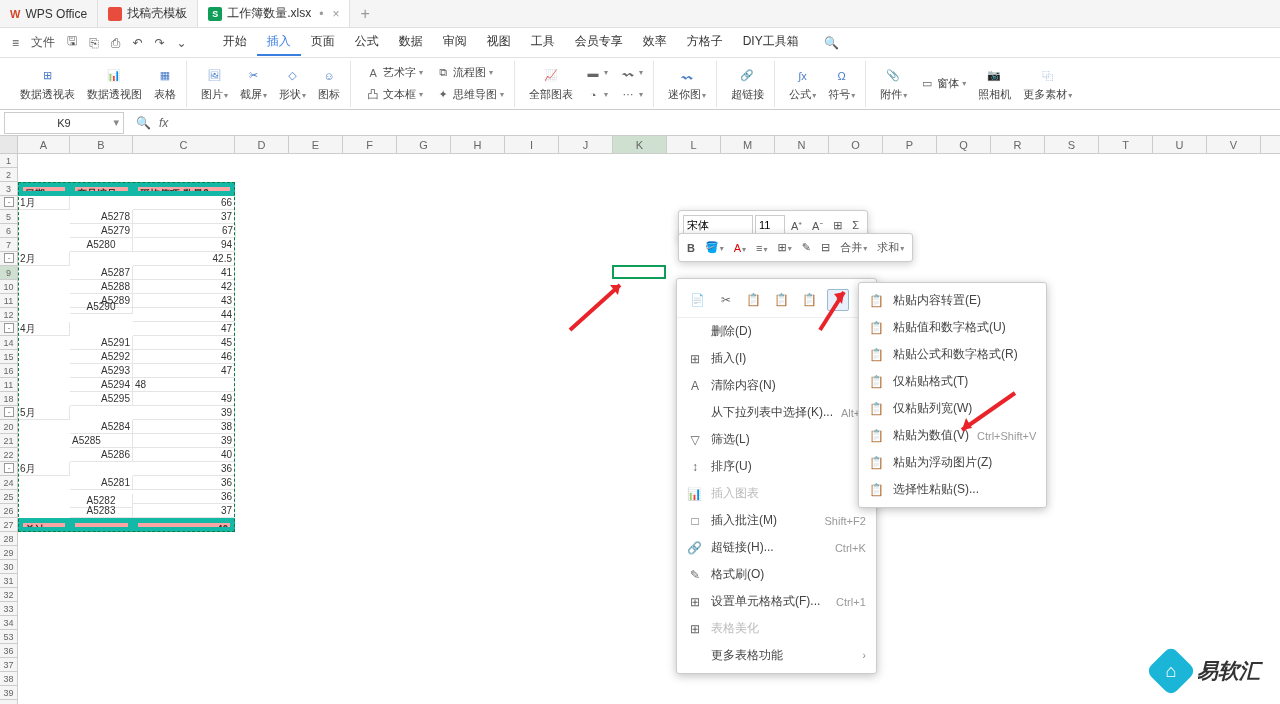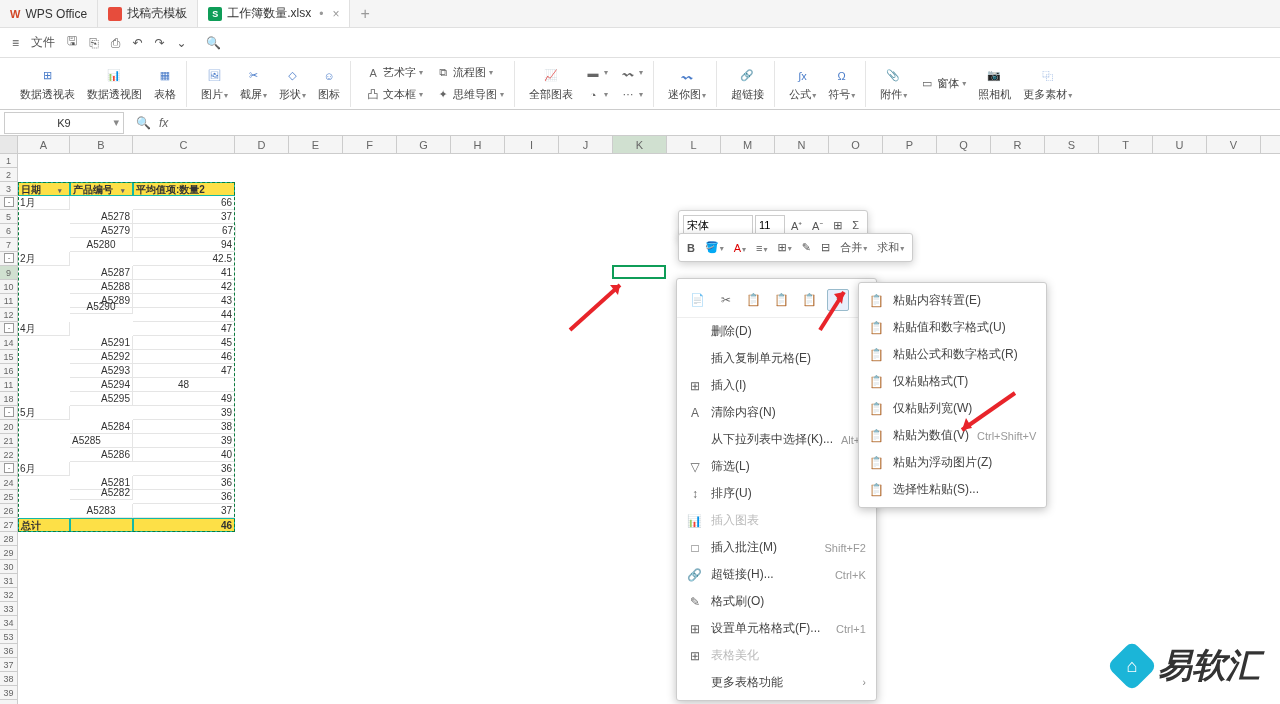--- a/index.html
+++ b/index.html
@@ -108,6 +108,20 @@
     <span class="menu-btn">↷</span>
     <span class="menu-btn">⌄</span>
   </div>
+  <div class="menu-tabs" id="ribbon-tabs">
+      <span class="menu-tab">开始</span>
+      <span class="menu-tab active">插入</span>
+      <span class="menu-tab">页面</span>
+      <span class="menu-tab">公式</span>
+      <span class="menu-tab">数据</span>
+      <span class="menu-tab">审阅</span>
+      <span class="menu-tab">视图</span>
+      <span class="menu-tab">工具</span>
+      <span class="menu-tab">会员专享</span>
+      <span class="menu-tab">效率</span>
+      <span class="menu-tab">方格子</span>
+      <span class="menu-tab">DIY工具箱</span>
+    </div>
   <span class="menu-btn" style="margin-left:10px">🔍</span>
 </div>
 

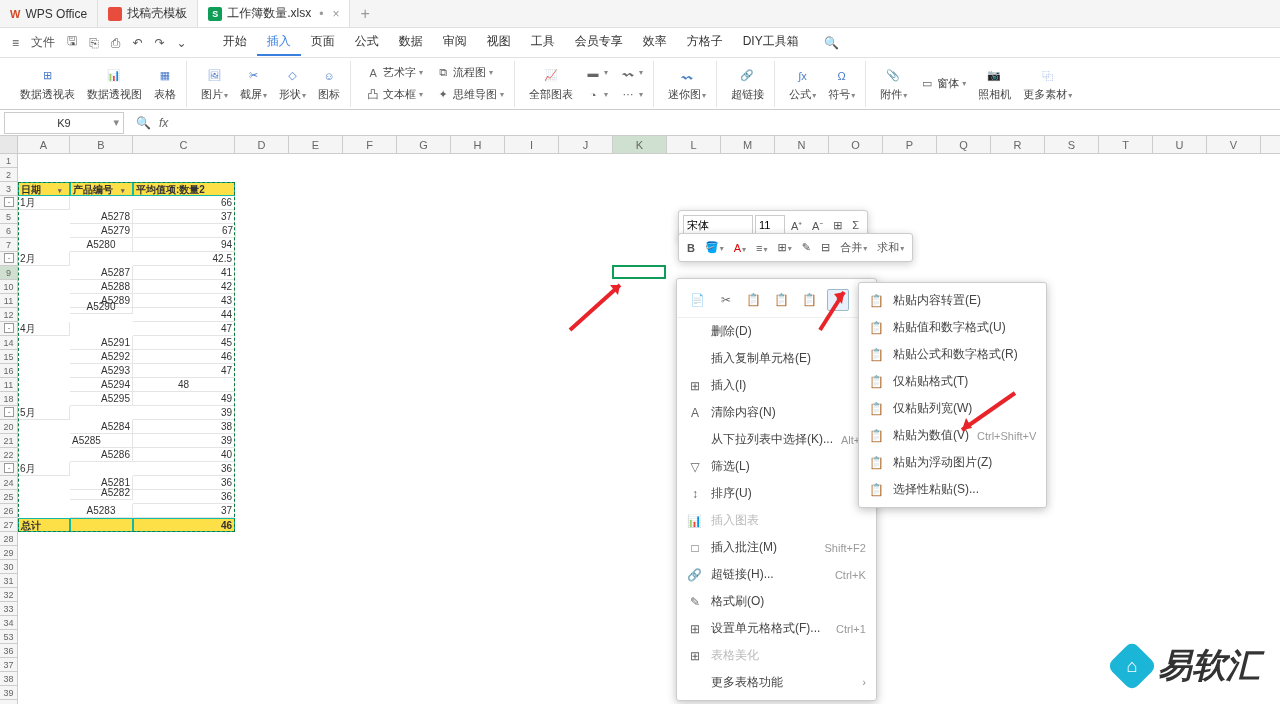--- a/index.html
+++ b/index.html
@@ -47,7 +47,7 @@
 .row-h.sel { background: #d0e0d0; }
 .cells { position: absolute; left: 18px; top: 18px; }
 .cell { position: absolute; border-right: 1px solid #e5e5e5; border-bottom: 1px solid #e5e5e5; height: 14px; font-size: 10px; padding: 0 2px; line-height: 14px; overflow: hidden; white-space: nowrap; }
-.cell.header-cell { background: #fde047; font-weight: bold; border: 1px solid #14b8a6; }
+.cell.header-cell { background: #fca5a5; font-weight: bold; border: 5px solid #14b8a6; }
 .sel-cell { position: absolute; border: 2px solid #0f9d58; background: transparent; }
 .dashed-range { position: absolute; border: 1px dashed #0a7c3e; }
 .filter-btn { position: absolute; right: 1px; top: 1px; width: 10px; height: 10px; font-size: 7px; color: #666; }

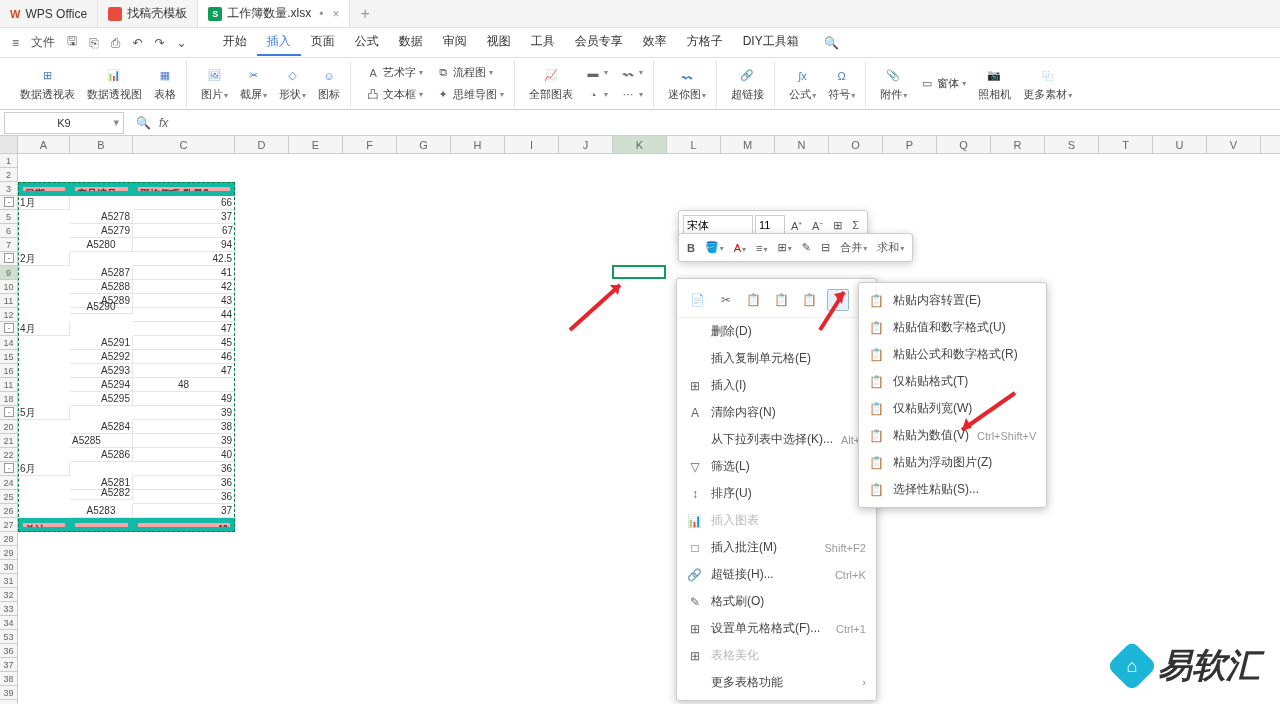--- a/index.html
+++ b/index.html
@@ -435,11 +435,6 @@
         <span class="ctx-arrow">›</span>
       </div>
       <div class="ctx-row">
-        <span class="ctx-icon"></span>
-        <span class="ctx-label">插入复制单元格(E)</span>
-        <span class="ctx-arrow">›</span>
-      </div>
-      <div class="ctx-row">
         <span class="ctx-icon">⊞</span>
         <span class="ctx-label">插入(I)</span>
         <span class="ctx-arrow">›</span>

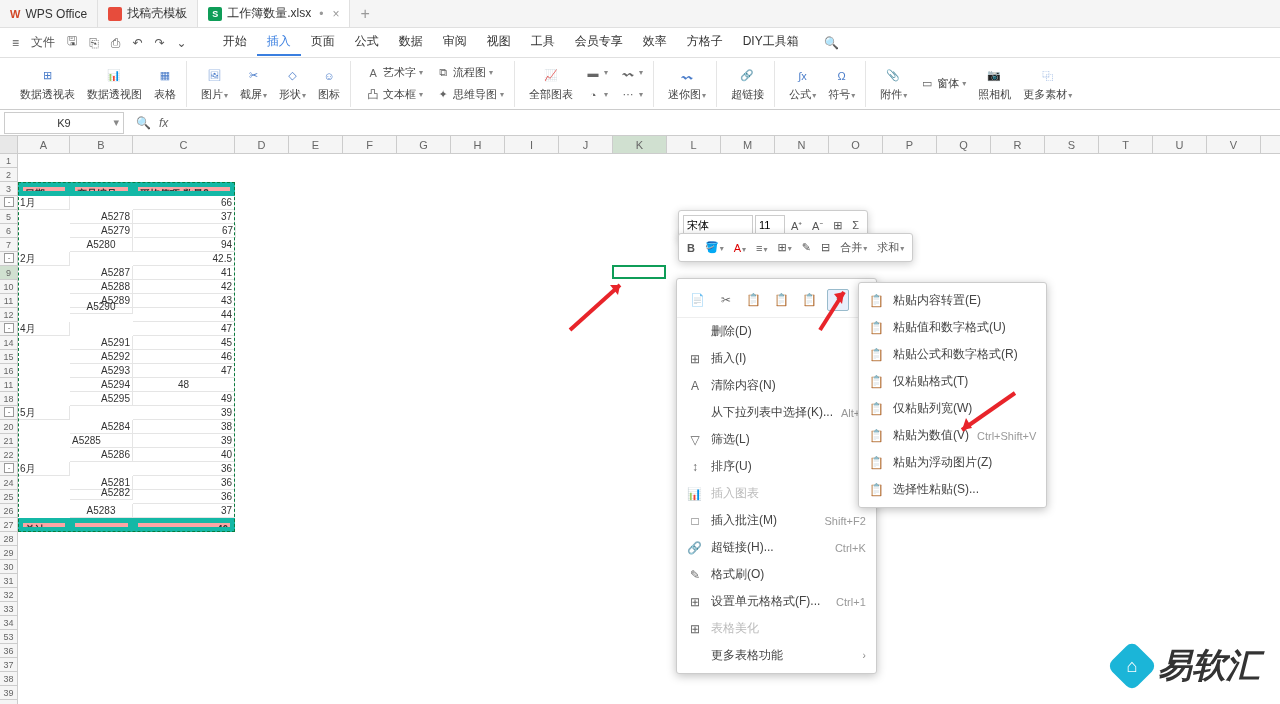--- a/index.html
+++ b/index.html
@@ -370,7 +370,7 @@
       <div class="cell " style="left: 52px; top: 210px; width: 63px; text-align: right;">A5293</div>
       <div class="cell " style="left: 115px; top: 210px; width: 102px; text-align: right;">47</div>
       <div class="cell " style="left: 52px; top: 224px; width: 63px; text-align: right;">A5294</div>
-      <div class="cell " style="left: 115px; top: 224px; width: 102px; text-align: center;">48</div>
+      <div class="cell " style="left: 115px; top: 224px; width: 102px; text-align: left;">48</div>
       <div class="cell " style="left: 52px; top: 238px; width: 63px; text-align: right;">A5295</div>
       <div class="cell " style="left: 115px; top: 238px; width: 102px; text-align: right;">49</div>
       <div class="cell " style="left: 0px; top: 252px; width: 52px;">5月</div>

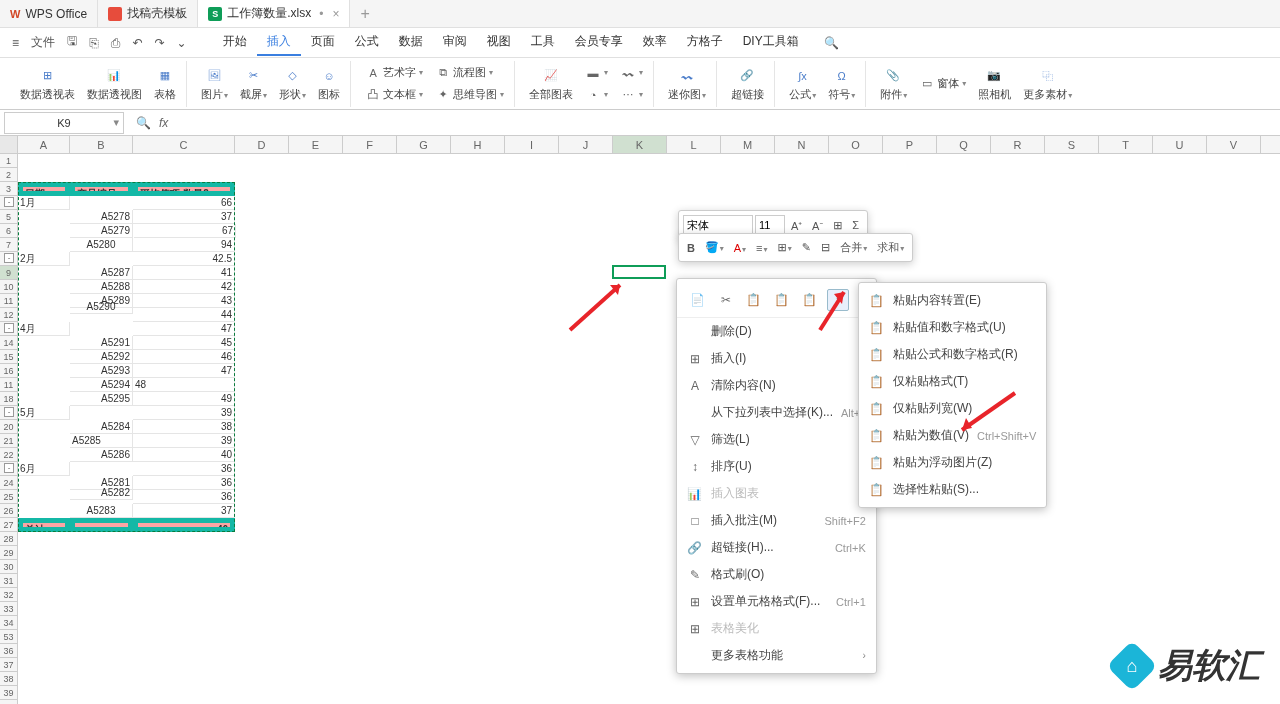--- a/index.html
+++ b/index.html
@@ -387,7 +387,7 @@
       <div class="cell " style="left: 115px; top: 308px; width: 102px; text-align: right;">36</div>
       <div class="cell " style="left: 52px; top: 322px; width: 63px; text-align: right;">A5281</div>
       <div class="cell " style="left: 115px; top: 322px; width: 102px; text-align: right;">36</div>
-      <div class="cell " style="left: 52px; top: 332px; width: 63px; text-align: right;">A5282</div>
+      <div class="cell " style="left: 52px; top: 340px; width: 63px; text-align: center;">A5282</div>
       <div class="cell " style="left: 115px; top: 336px; width: 102px; text-align: right;">36</div>
       <div class="cell " style="left: 52px; top: 350px; width: 63px; text-align: center;">A5283</div>
       <div class="cell " style="left: 115px; top: 350px; width: 102px; text-align: right;">37</div>

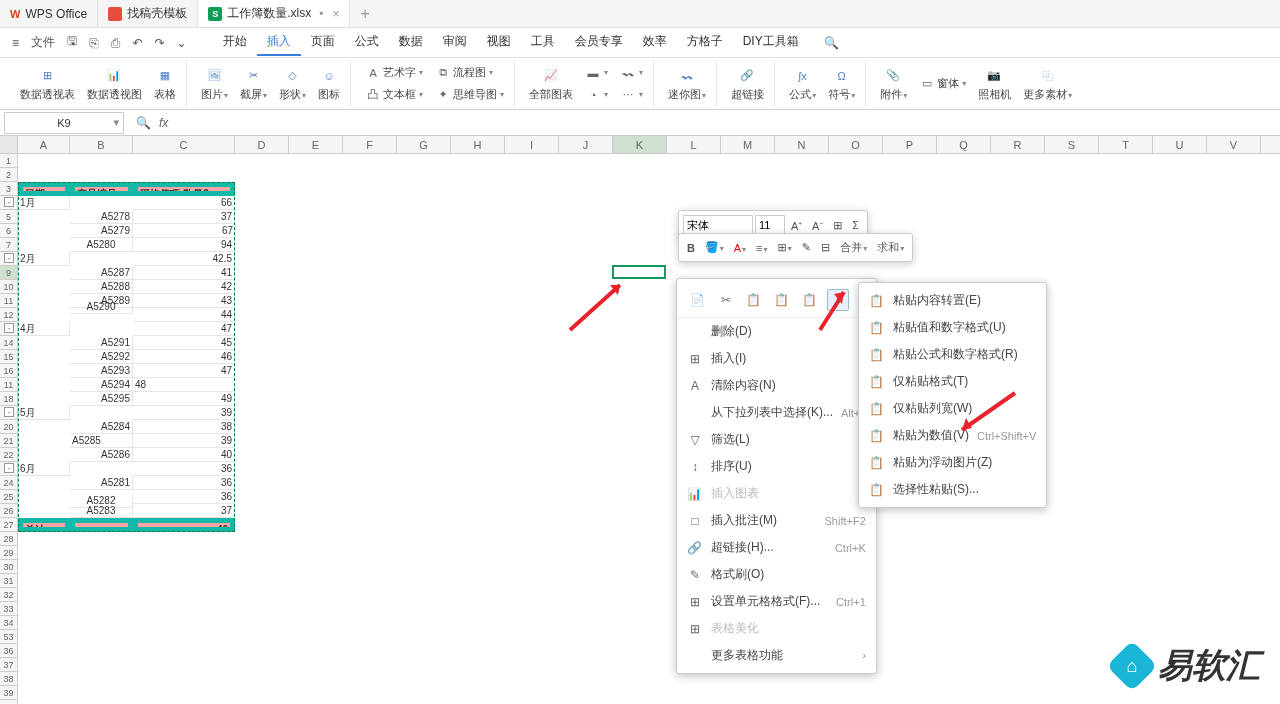--- a/index.html
+++ b/index.html
@@ -74,7 +74,7 @@
 
 .watermark { position: absolute; right: 20px; bottom: 15px; display: flex; align-items: center; gap: 8px; }
 .wm-icon { width: 36px; height: 36px; background: #1bb5d8; border-radius: 8px; transform: rotate(45deg); display: flex; align-items: center; justify-content: center; }
-.wm-text { font-size: 34px; font-weight: bold; color: #333; font-style: italic; }
+.wm-text { font-size: 21px; font-weight: bold; color: #333; font-style: italic; }
 </style>
 </head>
 <body>

